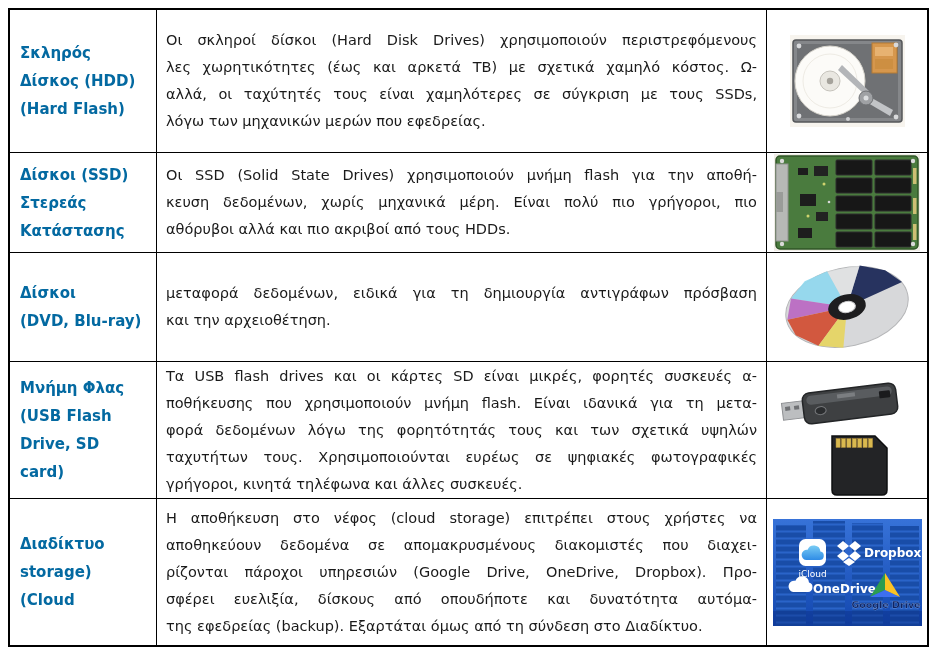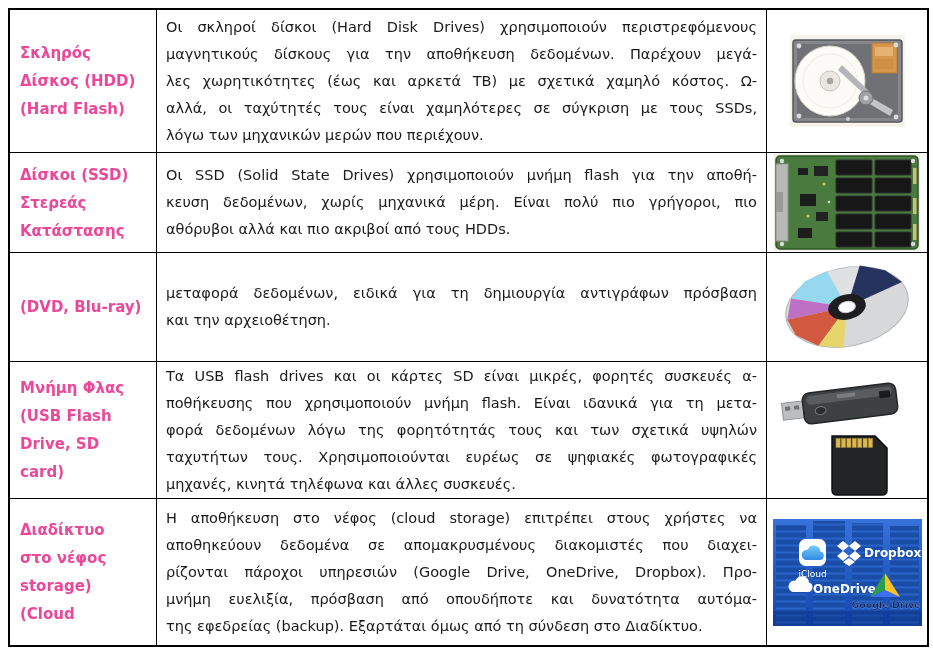--- a/index.html
+++ b/index.html
@@ -17,7 +17,7 @@
   .cell{border-right:1.5px solid #000;box-sizing:border-box;overflow:hidden;}
   .cell:last-child{border-right:none;}
   .term{display:flex;flex-direction:column;justify-content:center;
-        padding-left:10px;font-weight:bold;font-size:15px;line-height:28px;color:#ec4899;}
+        padding-left:10px;font-weight:bold;font-size:15px;line-height:28px;color:#0369a1;}
   .term div{white-space:nowrap;}
   .desc{display:flex;flex-direction:column;justify-content:center;
         padding:0 9px;font-size:14.5px;line-height:27px;}

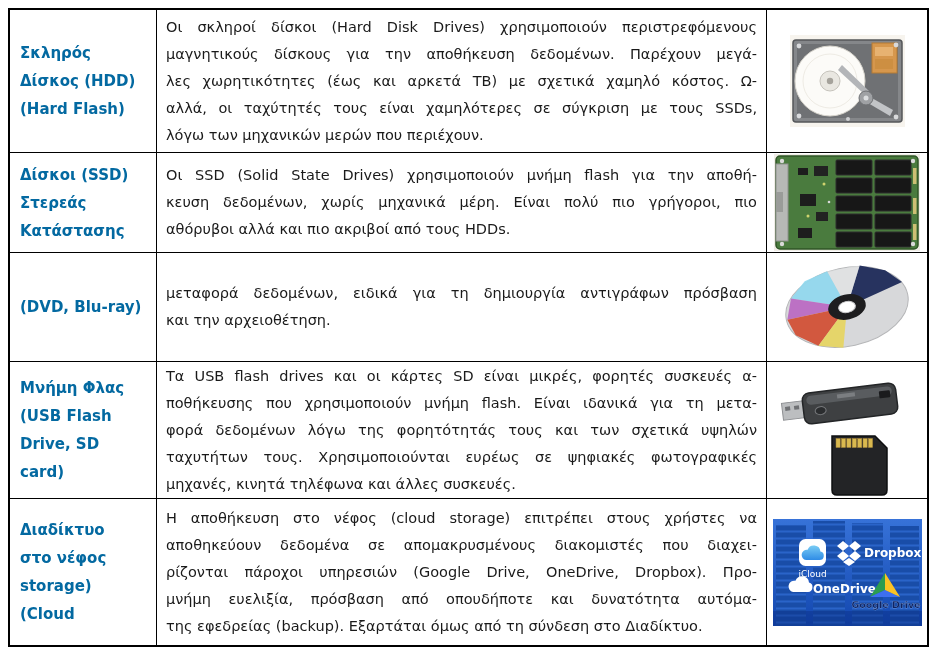--- a/index.html
+++ b/index.html
@@ -39,7 +39,6 @@
         </div>
     <div class="cell desc">
           <div class="dline">Οι σκληροί δίσκοι (Hard Disk Drives) χρησιμοποιούν περιστρεφόμενους</div>
-          <div class="dline">μαγνητικούς δίσκους για την αποθήκευση δεδομένων. Παρέχουν μεγά-</div>
           <div class="dline">λες χωρητικότητες (έως και αρκετά TB) με σχετικά χαμηλό κόστος. Ω-</div>
           <div class="dline">αλλά, οι ταχύτητές τους είναι χαμηλότερες σε σύγκριση με τους SSDs,</div>
           <div class="dline final">λόγω των μηχανικών μερών που περιέχουν.</div>

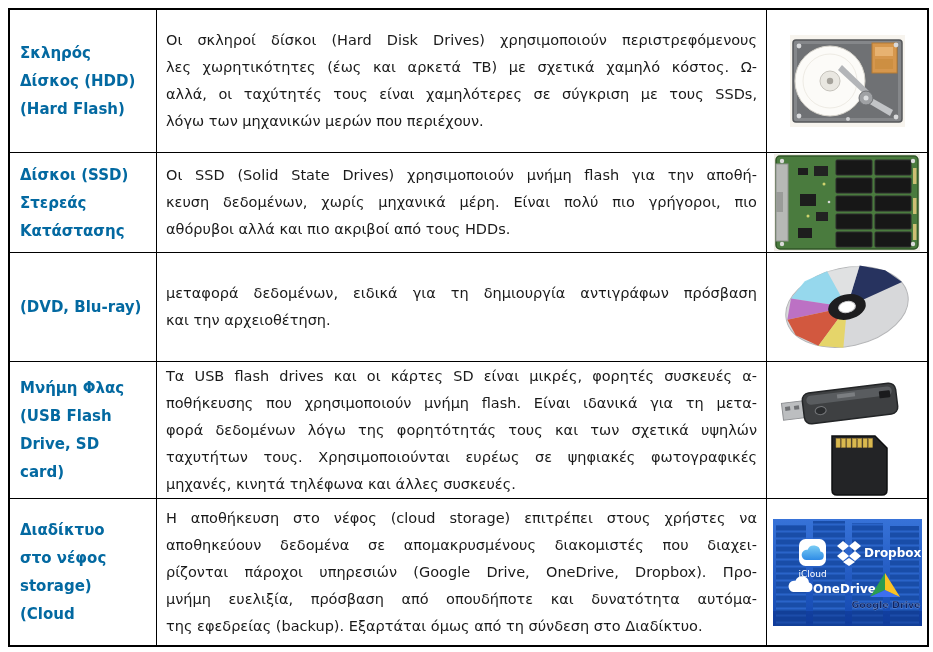--- a/index.html
+++ b/index.html
@@ -41,7 +41,7 @@
           <div class="dline">Οι σκληροί δίσκοι (Hard Disk Drives) χρησιμοποιούν περιστρεφόμενους</div>
           <div class="dline">λες χωρητικότητες (έως και αρκετά TB) με σχετικά χαμηλό κόστος. Ω-</div>
           <div class="dline">αλλά, οι ταχύτητές τους είναι χαμηλότερες σε σύγκριση με τους SSDs,</div>
-          <div class="dline final">λόγω των μηχανικών μερών που περιέχουν.</div>
+          <div class="dline final">λόγω των μηχανικών μερών που εφεδρείας.</div>
         </div>
     <div class="cell imgc">
           <svg viewBox="0 0 115 92" width="115" height="92">

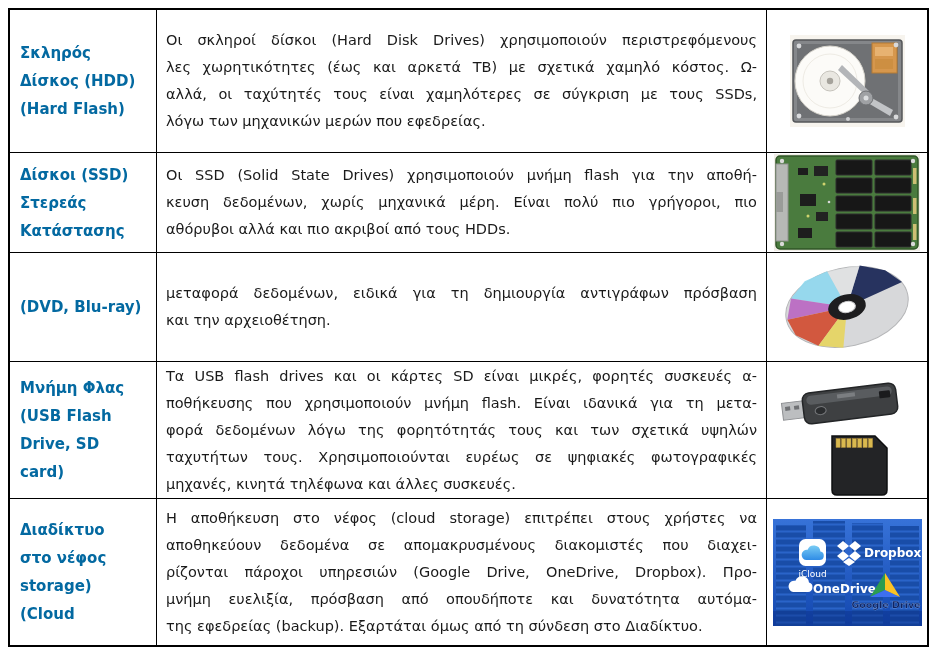--- a/index.html
+++ b/index.html
@@ -118,6 +118,7 @@
 
   <div class="row">
     <div class="cell term">
+          <div>Δίσκοι</div>
           <div>(DVD, Blu-ray)</div>
         </div>
     <div class="cell desc">

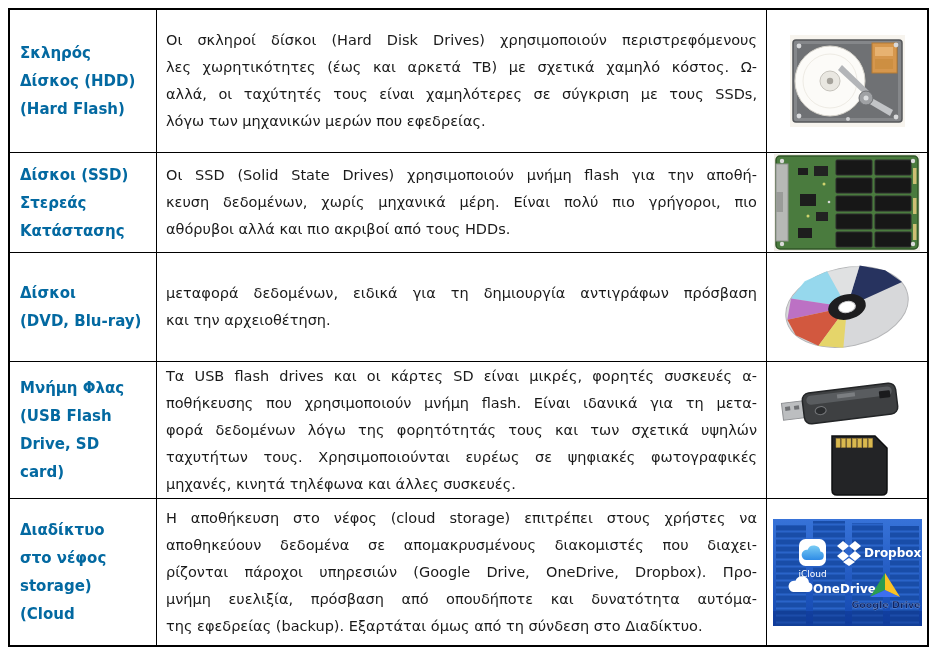--- a/index.html
+++ b/index.html
@@ -155,7 +155,7 @@
           <div class="dline">ποθήκευσης που χρησιμοποιούν μνήμη flash. Είναι ιδανικά για τη μετα-</div>
           <div class="dline">φορά δεδομένων λόγω της φορητότητάς τους και των σχετικά υψηλών</div>
           <div class="dline">ταχυτήτων τους. Χρησιμοποιούνται ευρέως σε ψηφιακές φωτογραφικές</div>
-          <div class="dline final">μηχανές, κινητά τηλέφωνα και άλλες συσκευές.</div>
+          <div class="dline final">γρήγοροι, κινητά τηλέφωνα και άλλες συσκευές.</div>
         </div>
     <div class="cell imgc">
           <svg viewBox="0 0 150 133" width="150" height="133">

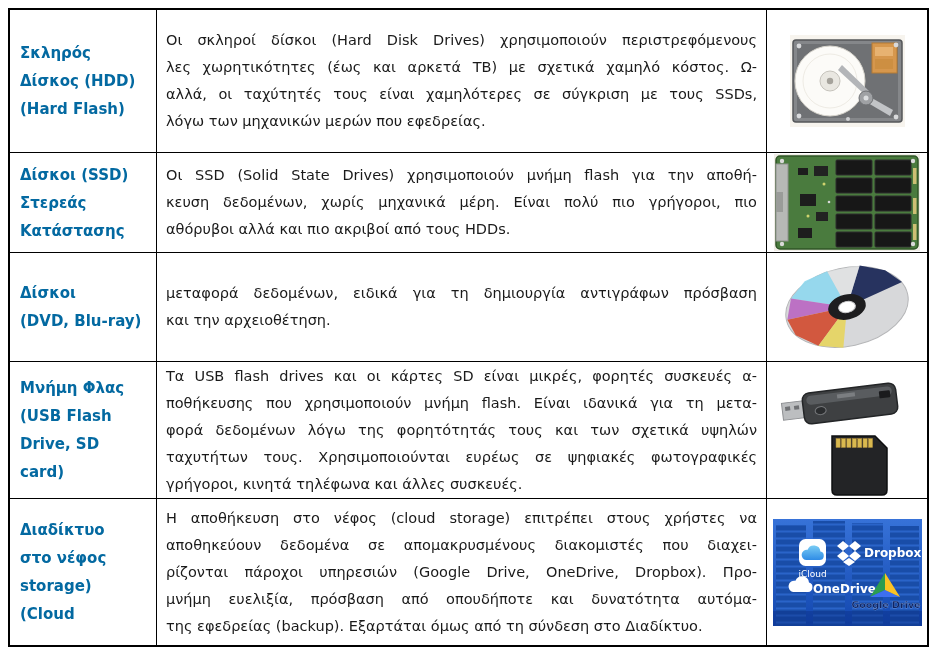--- a/index.html
+++ b/index.html
@@ -187,7 +187,6 @@
   <div class="row">
     <div class="cell term">
           <div>Διαδίκτυο</div>
-          <div>στο νέφος</div>
           <div>storage)</div>
           <div>(Cloud</div>
         </div>

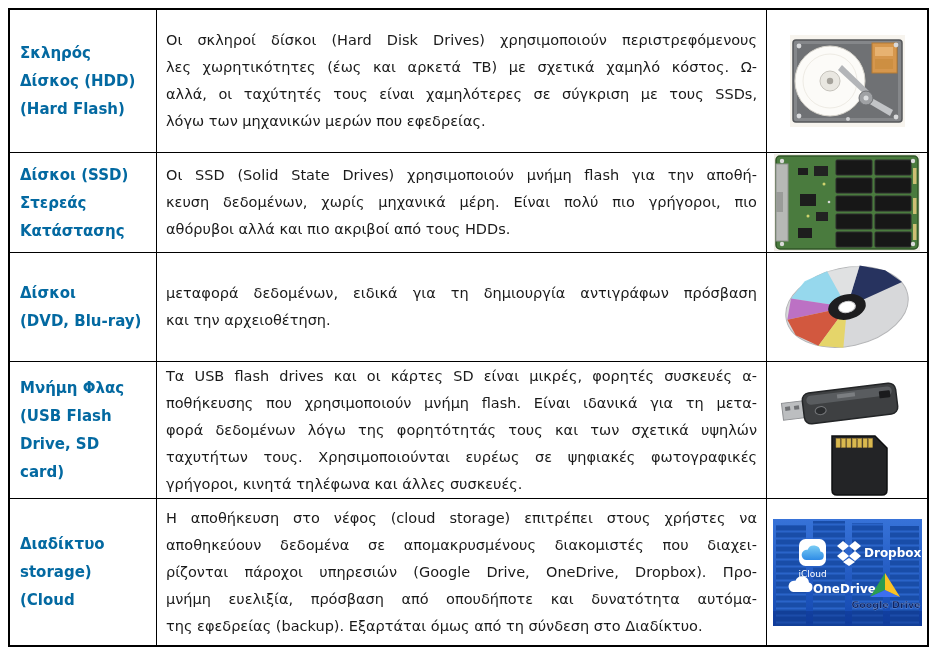--- a/index.html
+++ b/index.html
@@ -194,7 +194,7 @@
           <div class="dline">Η αποθήκευση στο νέφος (cloud storage) επιτρέπει στους χρήστες να</div>
           <div class="dline">αποθηκεύουν δεδομένα σε απομακρυσμένους διακομιστές που διαχει-</div>
           <div class="dline">ρίζονται πάροχοι υπηρεσιών (Google Drive, OneDrive, Dropbox). Προ-</div>
-          <div class="dline">μνήμη ευελιξία, πρόσβαση από οπουδήποτε και δυνατότητα αυτόμα-</div>
+          <div class="dline">σφέρει ευελιξία, δίσκους από οπουδήποτε και δυνατότητα αυτόμα-</div>
           <div class="dline final">της εφεδρείας (backup). Εξαρτάται όμως από τη σύνδεση στο Διαδίκτυο.</div>
         </div>
     <div class="cell imgc">

